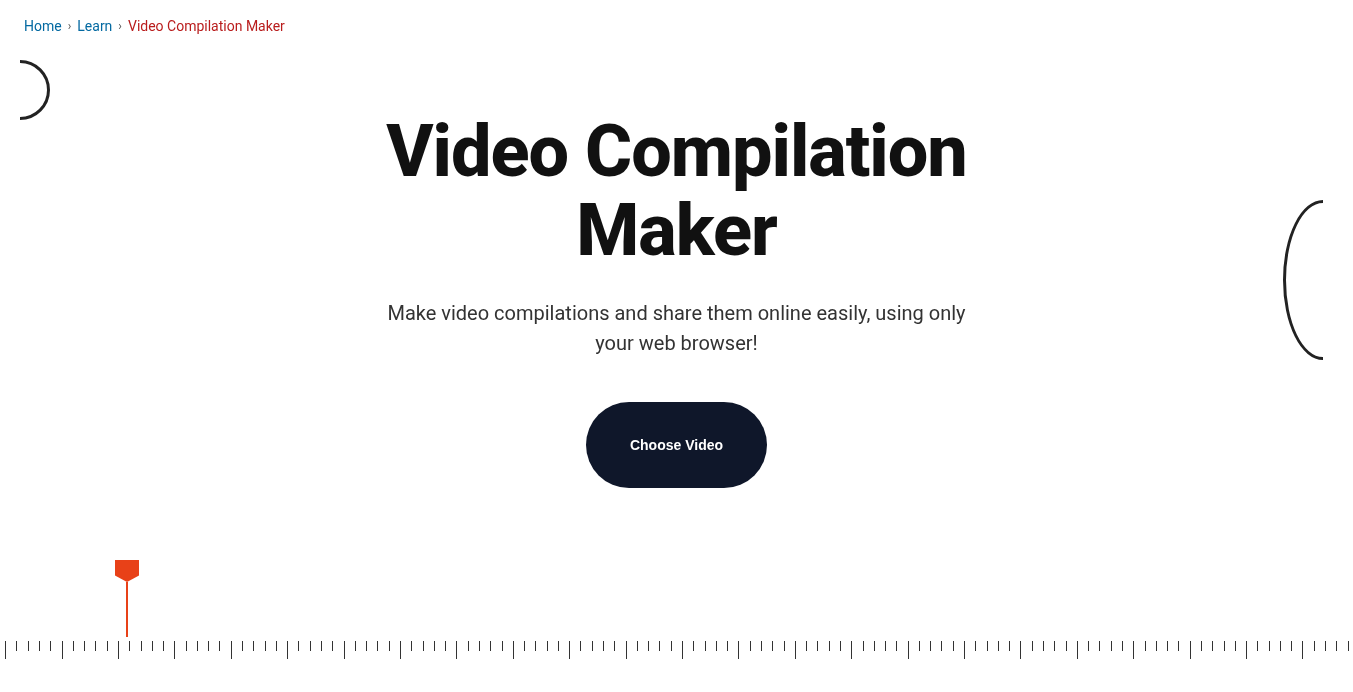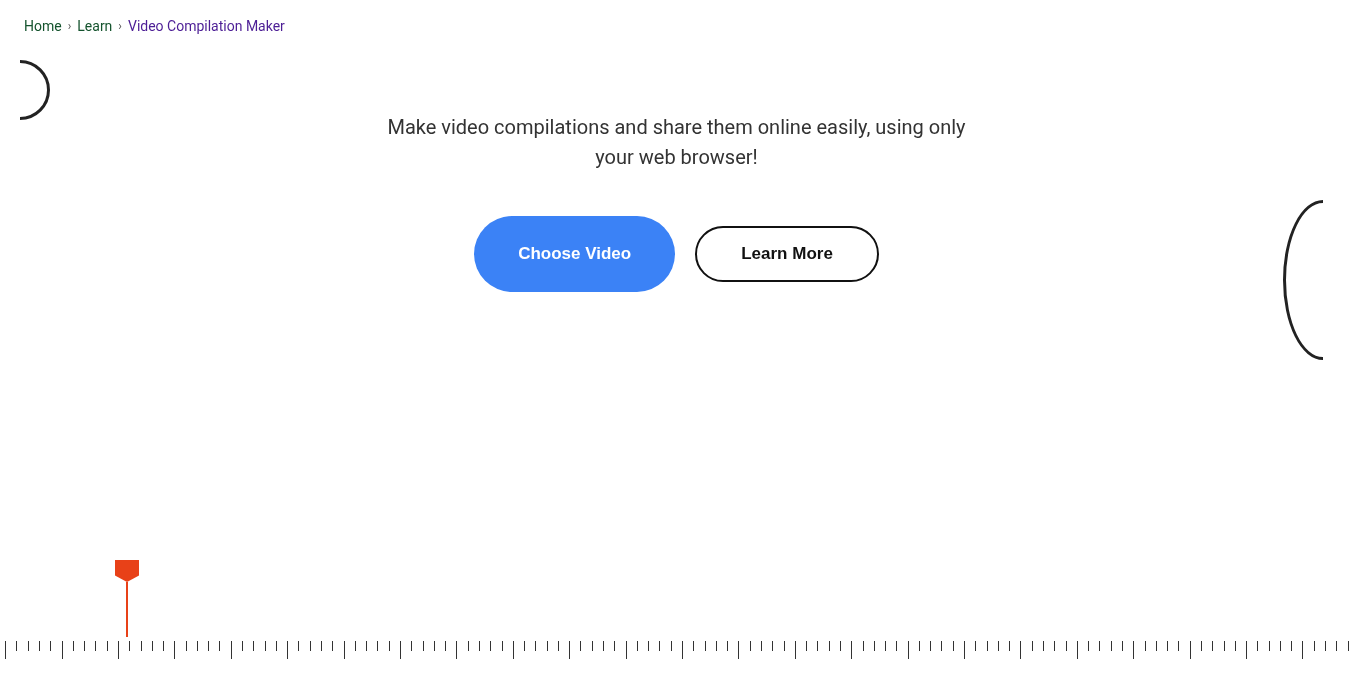--- a/index.html
+++ b/index.html
@@ -26,7 +26,7 @@
     }
 
     .breadcrumb a {
-      color: #14532d;
+      color: #0369a1;
       text-decoration: none;
     }
 

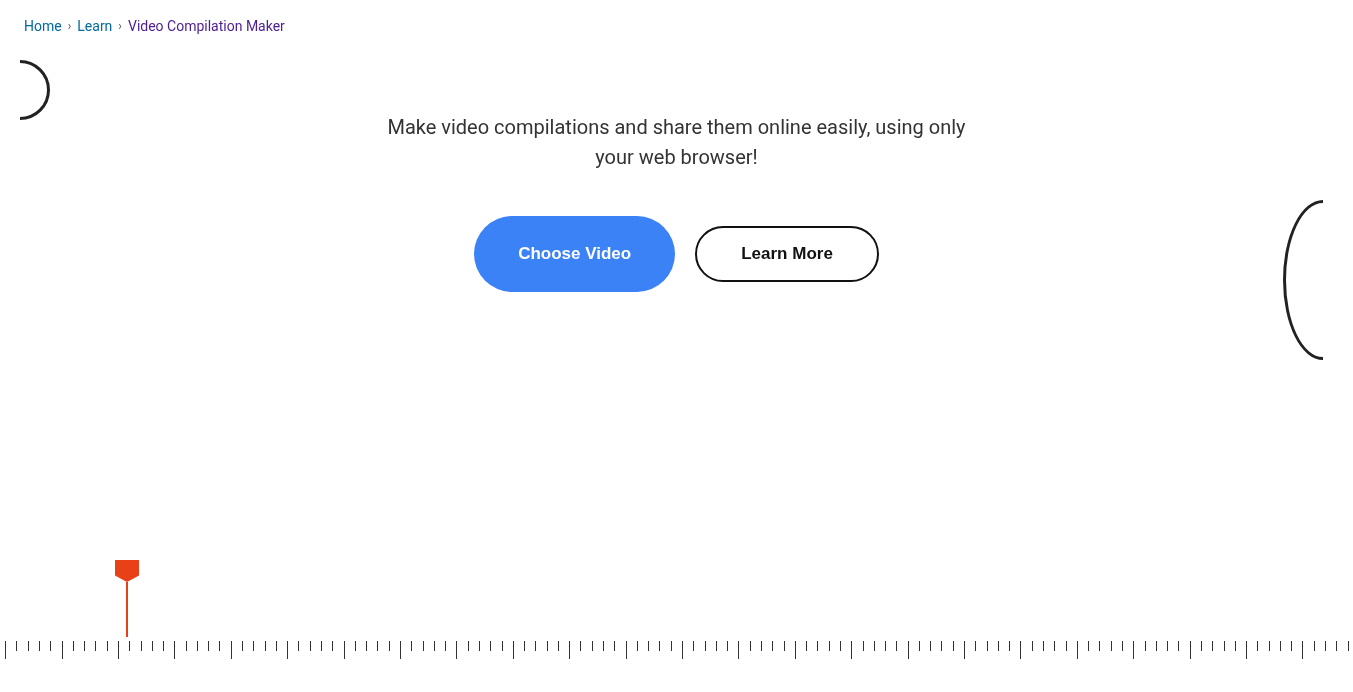--- a/index.html
+++ b/index.html
@@ -37,7 +37,7 @@
     }
 
     .breadcrumb-current {
-      color: #4c1d95;
+      color: #b91c1c;
     }
 
     

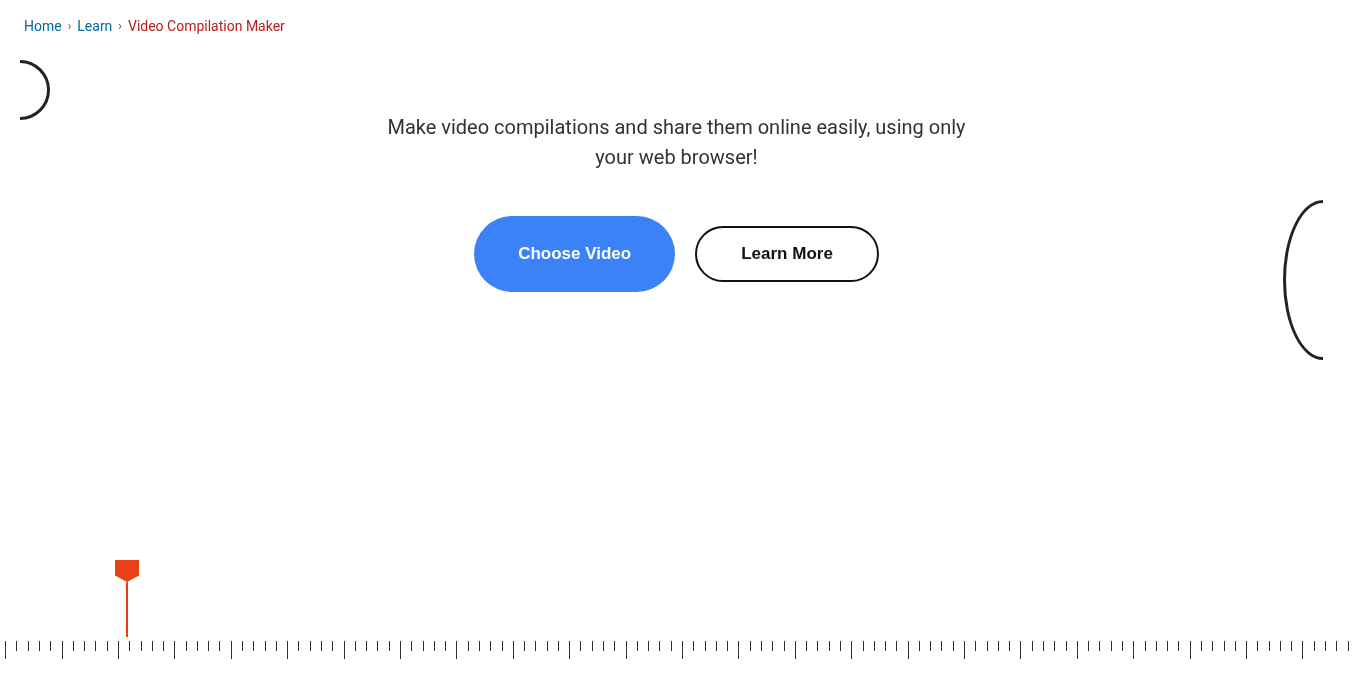--- a/index.html
+++ b/index.html
@@ -207,6 +207,9 @@
 <div class="deco-arc-right"></div>
 
 <main class="main-content">
+  <h1 class="page-title">
+    Video Compilation<br>Maker
+  </h1>
   <p class="page-subtitle">Make video compilations and share them online easily, using only your web browser!</p>
   <div class="button-group">
     <button class="btn-primary">Choose Video</button>

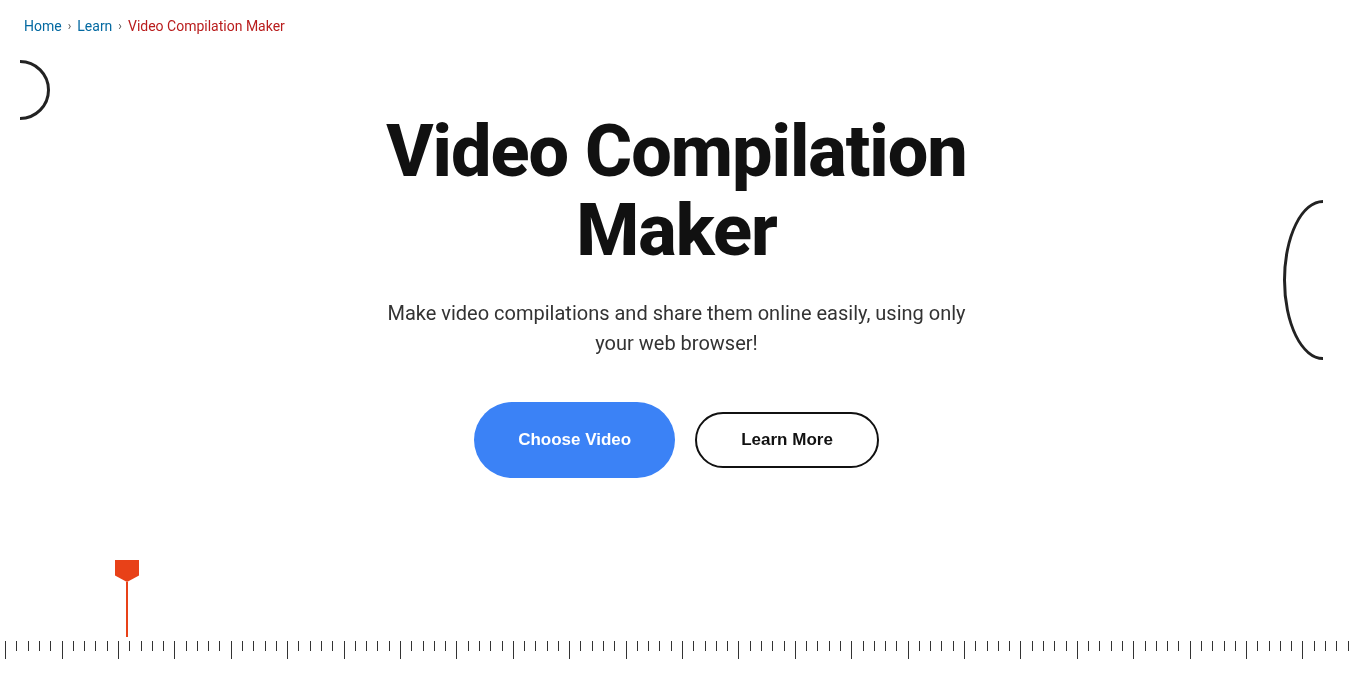--- a/index.html
+++ b/index.html
@@ -100,12 +100,12 @@
     }
 
     .btn-primary {
-      background: #3b82f6;
+      background: #0f172a;
       color: #ffffff;
       border: none;
       border-radius: 50px;
-      padding: 28px 44px;
-      font-size: 17px;
+      padding: 35px 44px;
+      font-size: 14px;
       font-weight: 600;
       cursor: pointer;
       transition: background 0.2s;

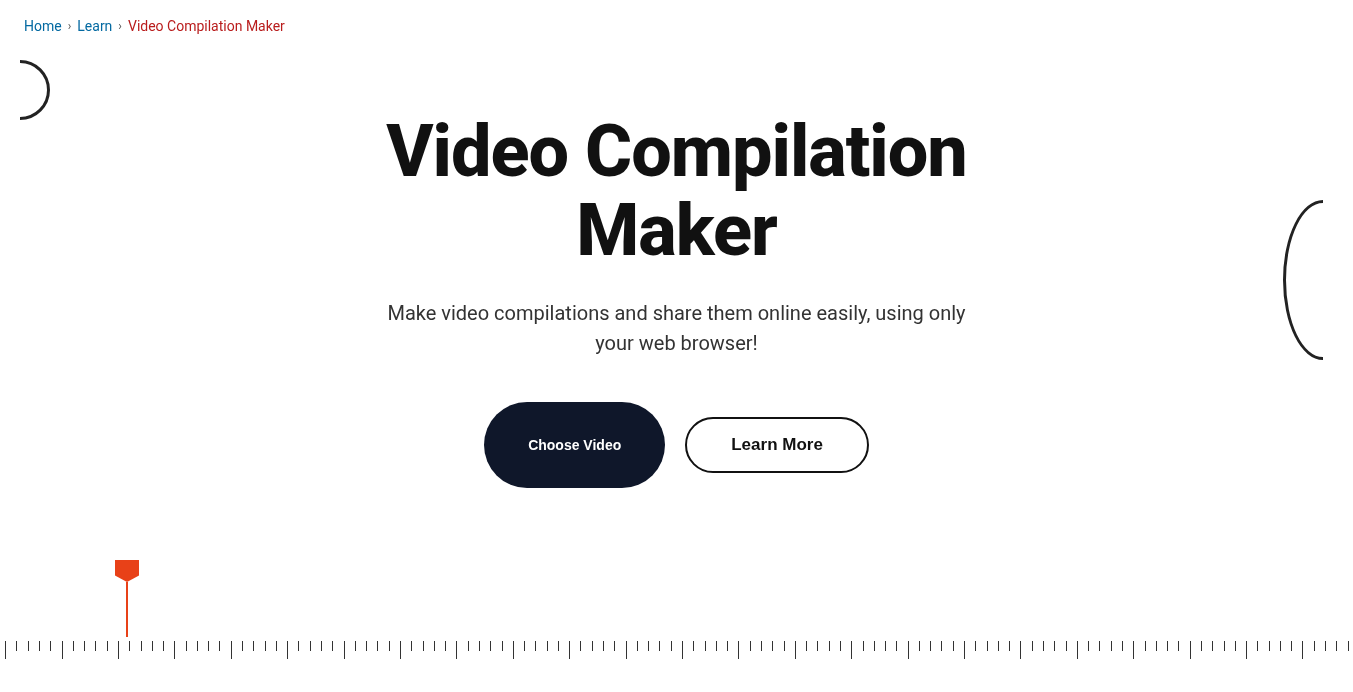--- a/index.html
+++ b/index.html
@@ -213,7 +213,6 @@
   <p class="page-subtitle">Make video compilations and share them online easily, using only your web browser!</p>
   <div class="button-group">
     <button class="btn-primary">Choose Video</button>
-    <button class="btn-secondary">Learn More</button>
   </div>
 </main>
 

